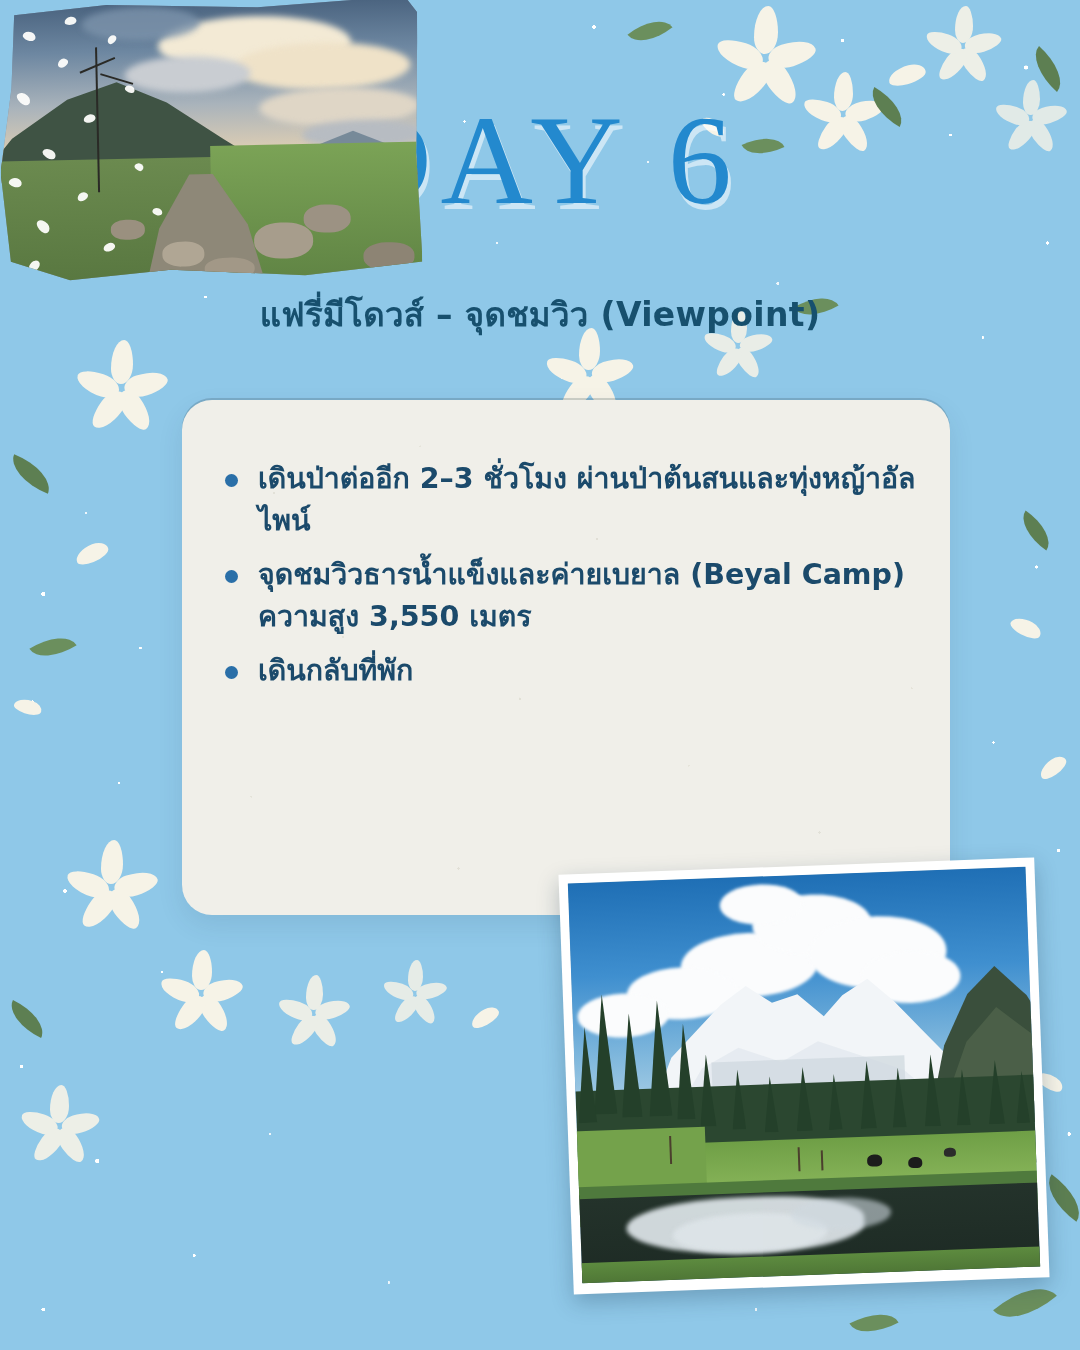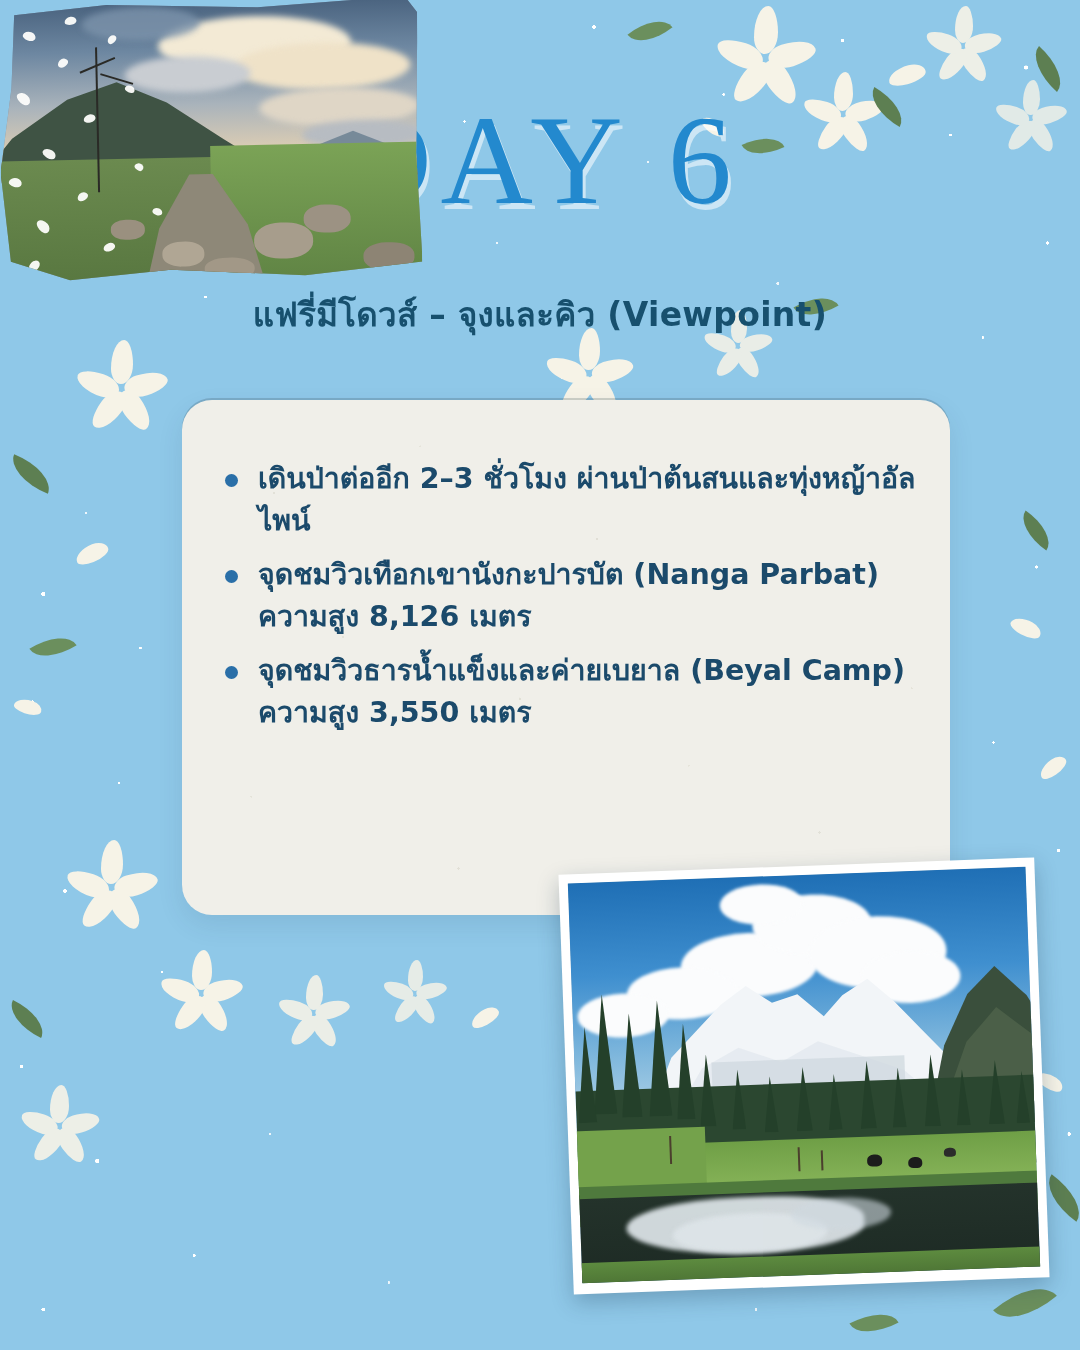--- a/index.html
+++ b/index.html
@@ -326,7 +326,7 @@
   </div>
 
   <div id="title">DAY 6</div>
-  <div id="subtitle">แฟรี่มีโดวส์ – จุงและคิว (Viewpoint)</div>
+  <div id="subtitle">แฟรี่มีโดวส์ – จุดชมวิว (Viewpoint)</div>
 
   <div id="card">
     <ul id="bullets">

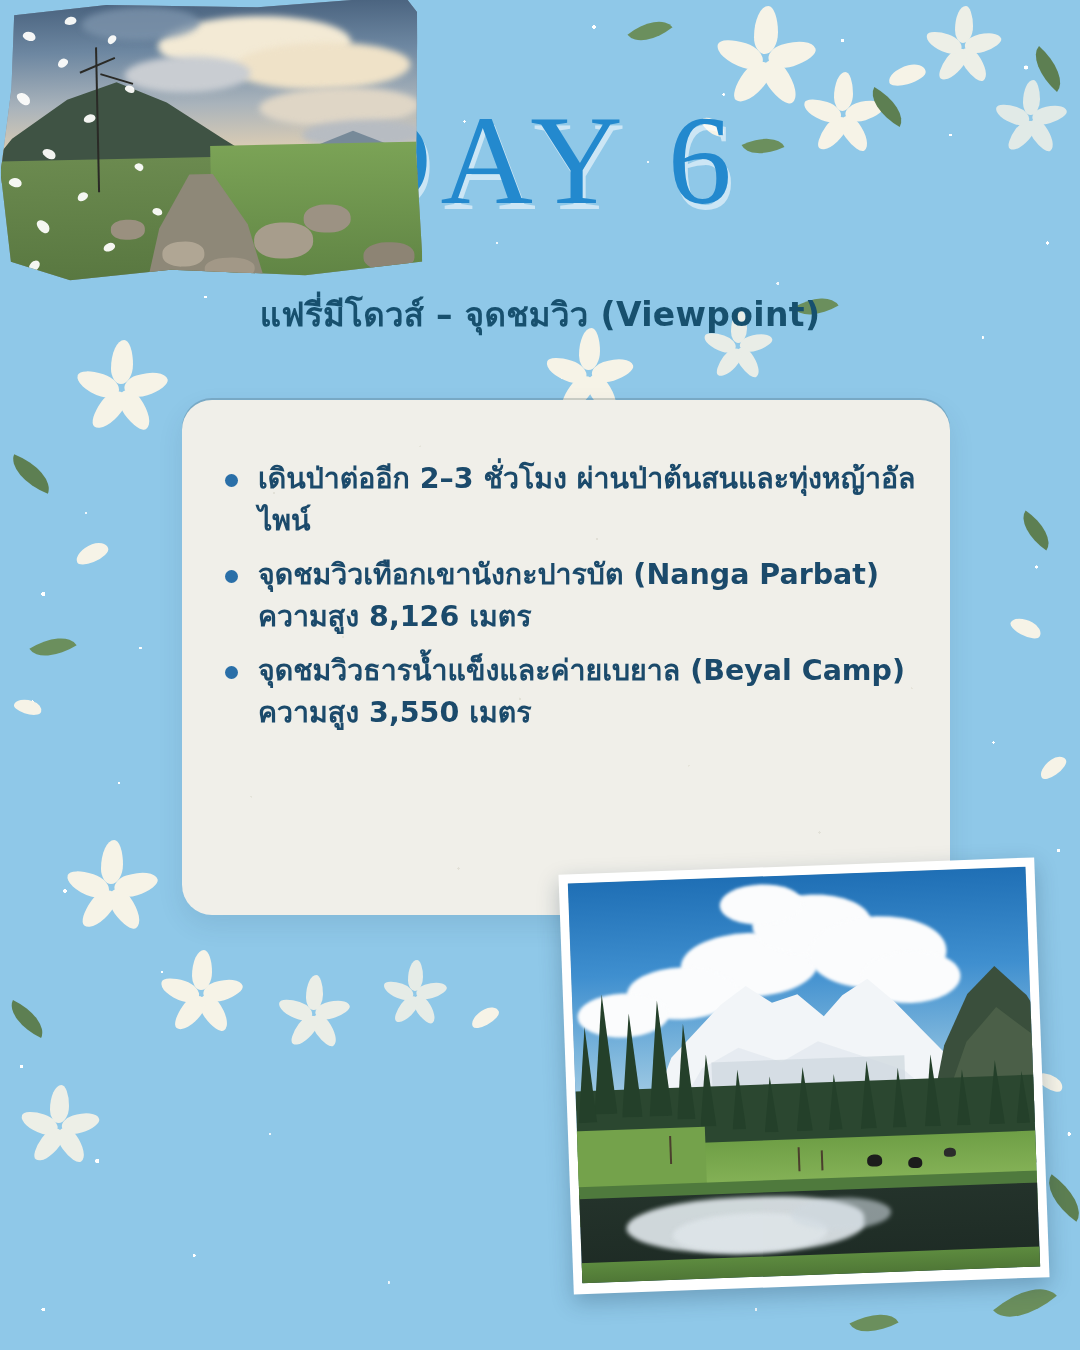--- a/index.html
+++ b/index.html
@@ -331,7 +331,6 @@
   <div id="card">
     <ul id="bullets">
       <li>เดินป่าต่ออีก 2–3 ชั่วโมง ผ่านป่าต้นสนและทุ่งหญ้าอัลไพน์</li>
-      <li>จุดชมวิวเทือกเขานังกะปารบัต (Nanga Parbat) ความสูง 8,126 เมตร</li>
       <li>จุดชมวิวธารน้ำแข็งและค่ายเบยาล (Beyal Camp) ความสูง 3,550 เมตร</li>
     </ul>
   </div>

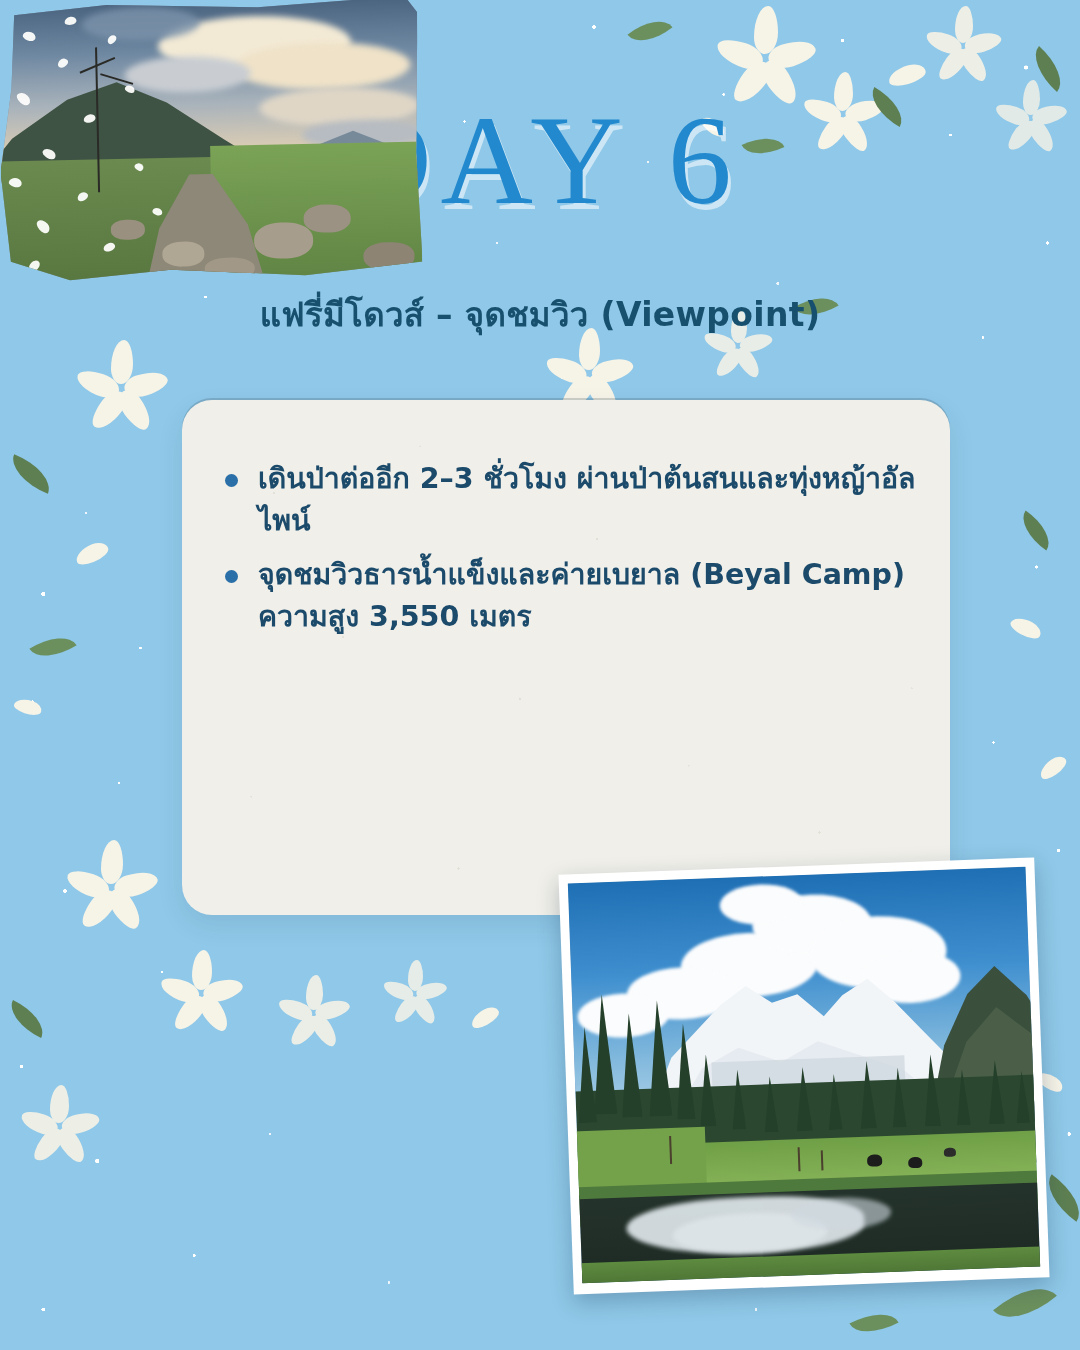--- a/index.html
+++ b/index.html
@@ -332,6 +332,7 @@
     <ul id="bullets">
       <li>เดินป่าต่ออีก 2–3 ชั่วโมง ผ่านป่าต้นสนและทุ่งหญ้าอัลไพน์</li>
       <li>จุดชมวิวธารน้ำแข็งและค่ายเบยาล (Beyal Camp) ความสูง 3,550 เมตร</li>
+      <li>เดินกลับที่พัก</li>
     </ul>
   </div>
 

